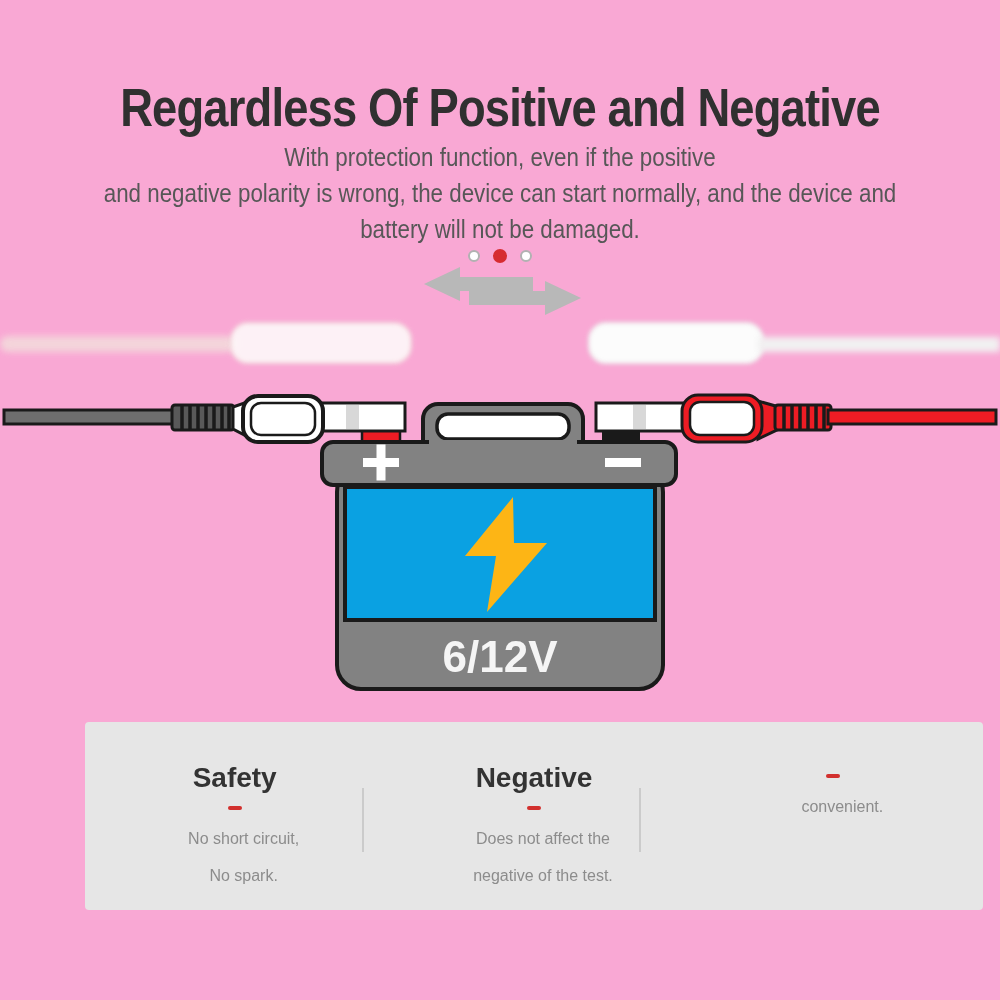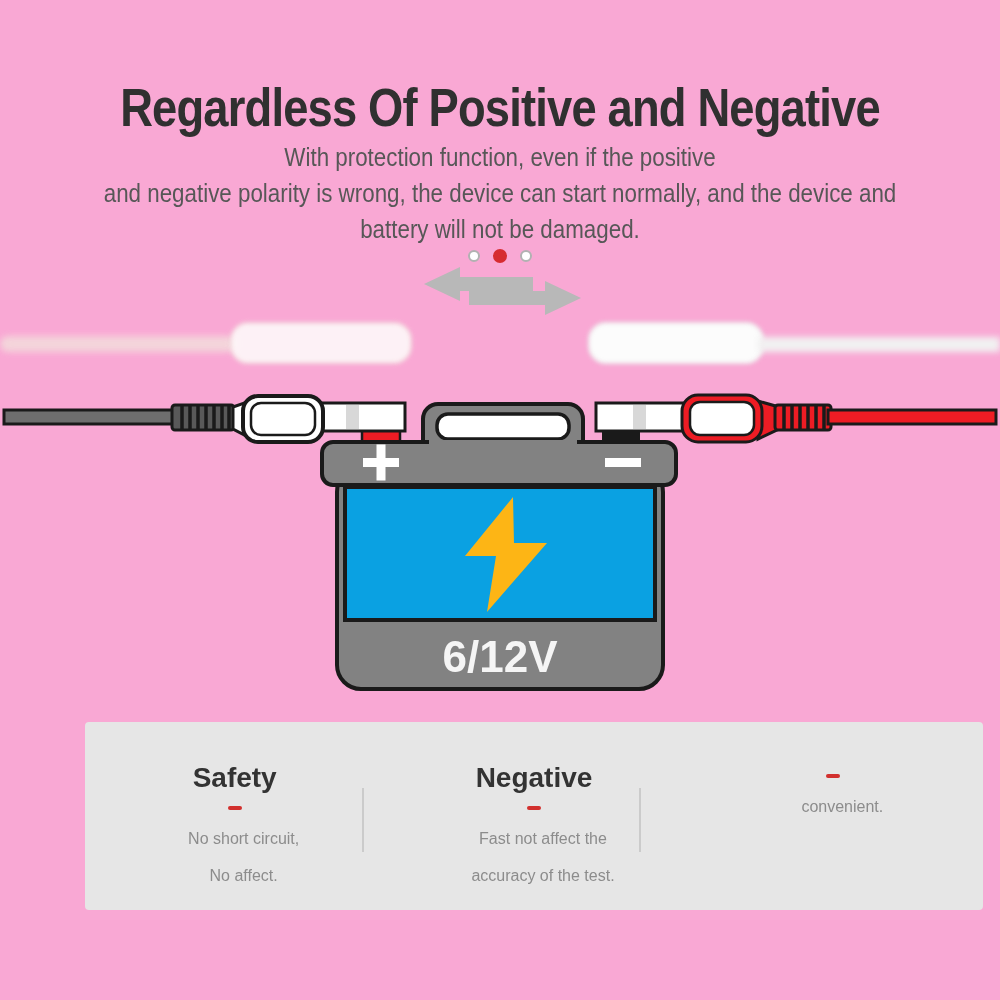--- a/index.html
+++ b/index.html
@@ -230,7 +230,7 @@
     <div class="feature-col">
       <div class="feature-title">Negative</div>
       <div class="feature-dash"></div>
-      <div class="feature-line">Fast not affect the</div>
+      <div class="feature-line">Does not affect the</div>
       <div class="feature-line">accuracy of the test.</div>
     </div>
 

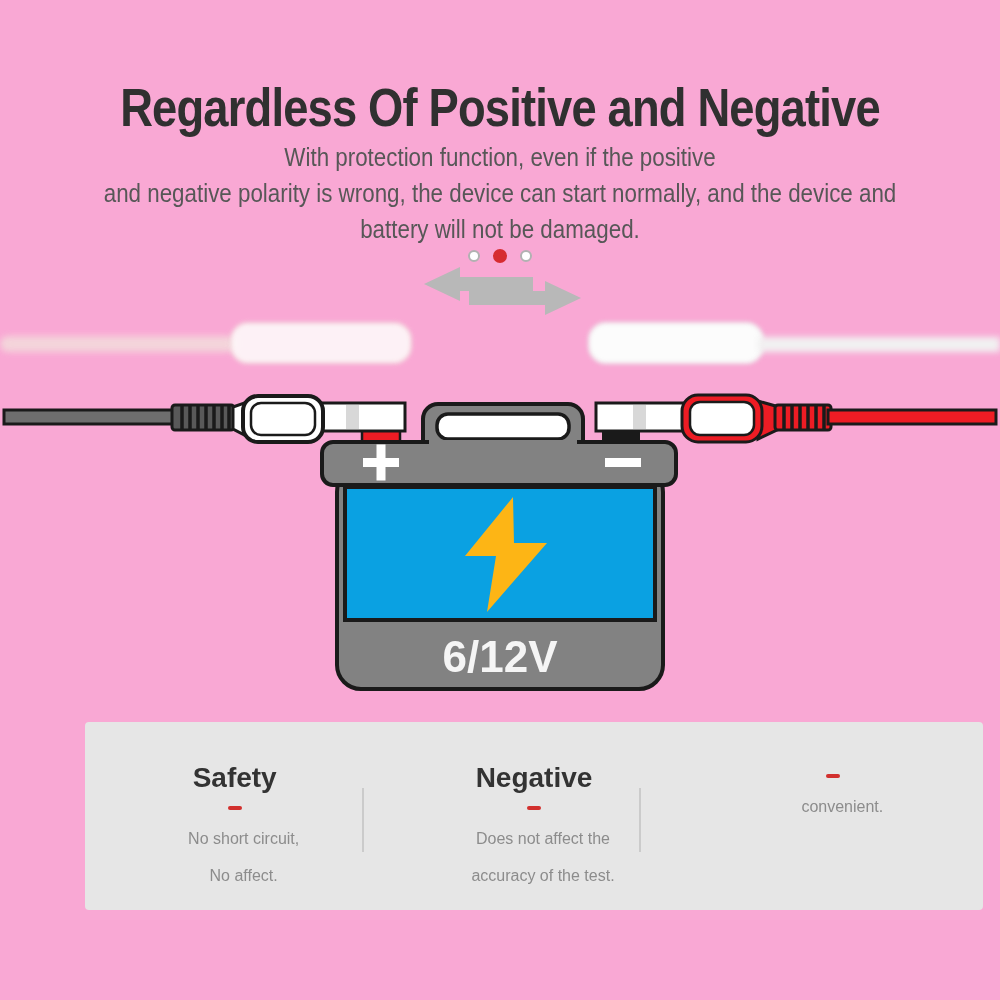--- a/index.html
+++ b/index.html
@@ -224,7 +224,7 @@
       <div class="feature-title">Safety</div>
       <div class="feature-dash"></div>
       <div class="feature-line">No short circuit,</div>
-      <div class="feature-line">No affect.</div>
+      <div class="feature-line">No spark.</div>
     </div>
 
     <div class="feature-col">

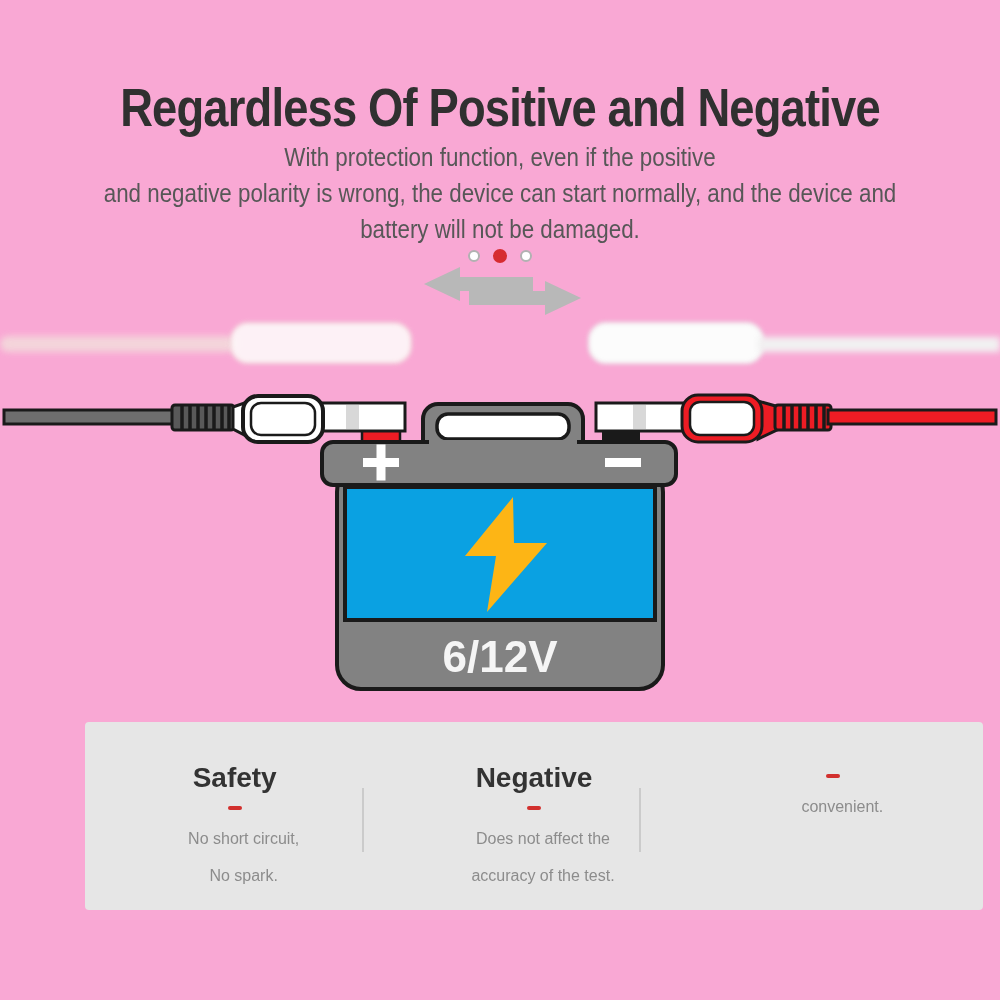--- a/index.html
+++ b/index.html
@@ -231,7 +231,7 @@
       <div class="feature-title">Negative</div>
       <div class="feature-dash"></div>
       <div class="feature-line">Does not affect the</div>
-      <div class="feature-line">accuracy of the test.</div>
+      <div class="feature-line">negative of the test.</div>
     </div>
 
     <div class="feature-col">

